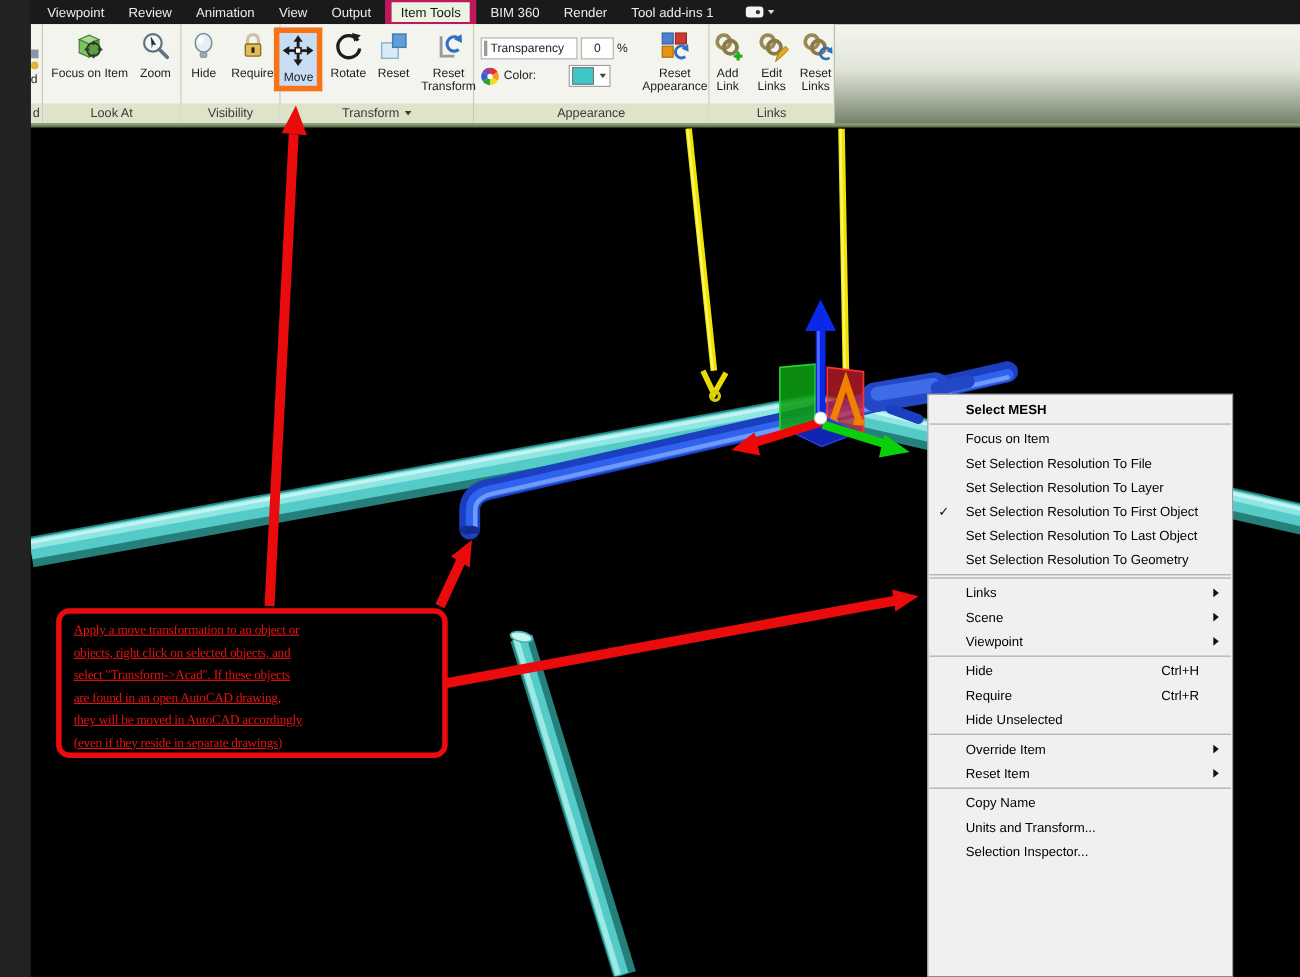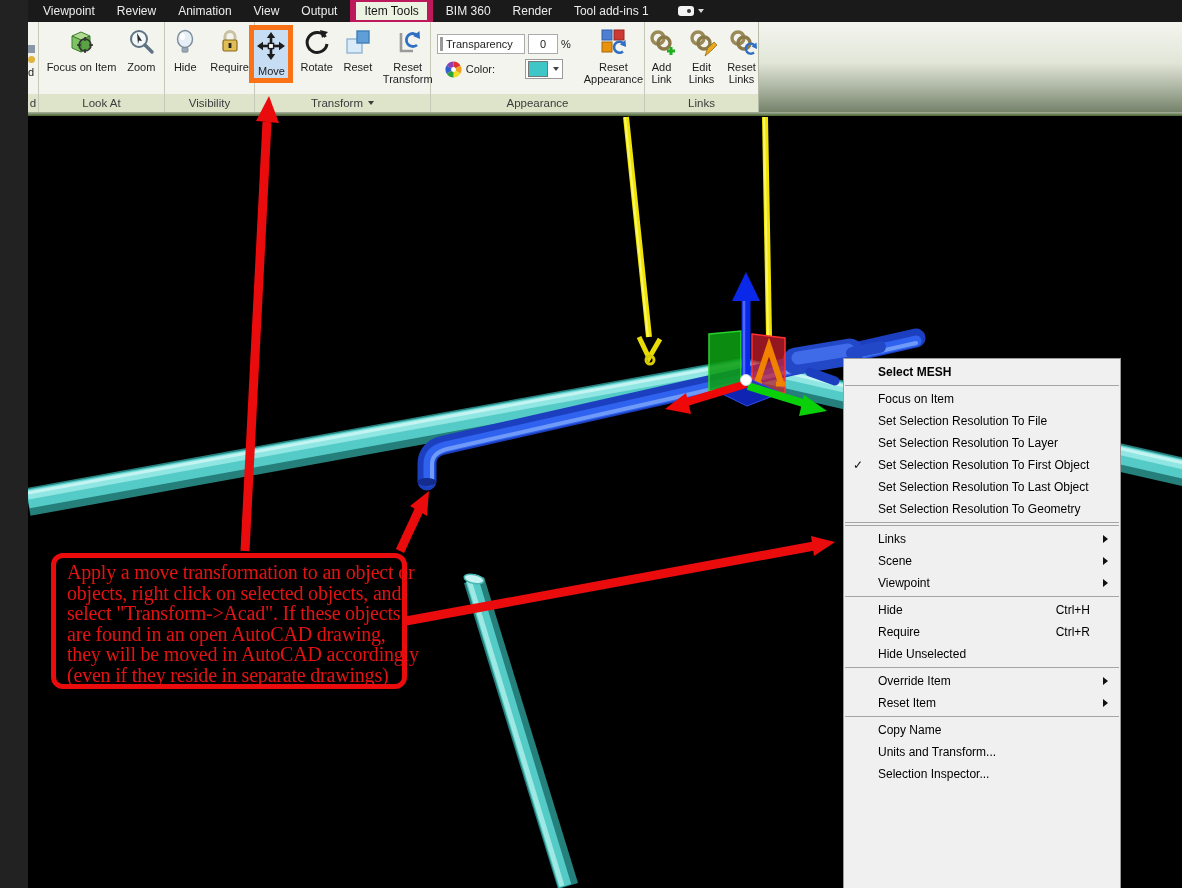--- a/index.html
+++ b/index.html
@@ -38,7 +38,7 @@
   .transp-val{width:30px;height:20px;background:#fff;border:1px solid #ababab;font-size:11px;color:#222;
               display:flex;align-items:center;justify-content:center;box-sizing:border-box;}
   .pct{font-size:11px;color:#222;}
-  .color-row{display:flex;align-items:center;gap:4px;justify-content:center;}
+  .color-row{display:flex;align-items:center;gap:4px;}
   .color-row .clabel{font-size:11px;color:#222;}
   .swatch-ctl{display:flex;align-items:center;border:1px solid #9a9a9a;background:#fff;height:20px;box-sizing:border-box;}
   .swatch{width:18px;height:14px;background:#3fc6c6;border:1px solid #777;margin:0 2px;}

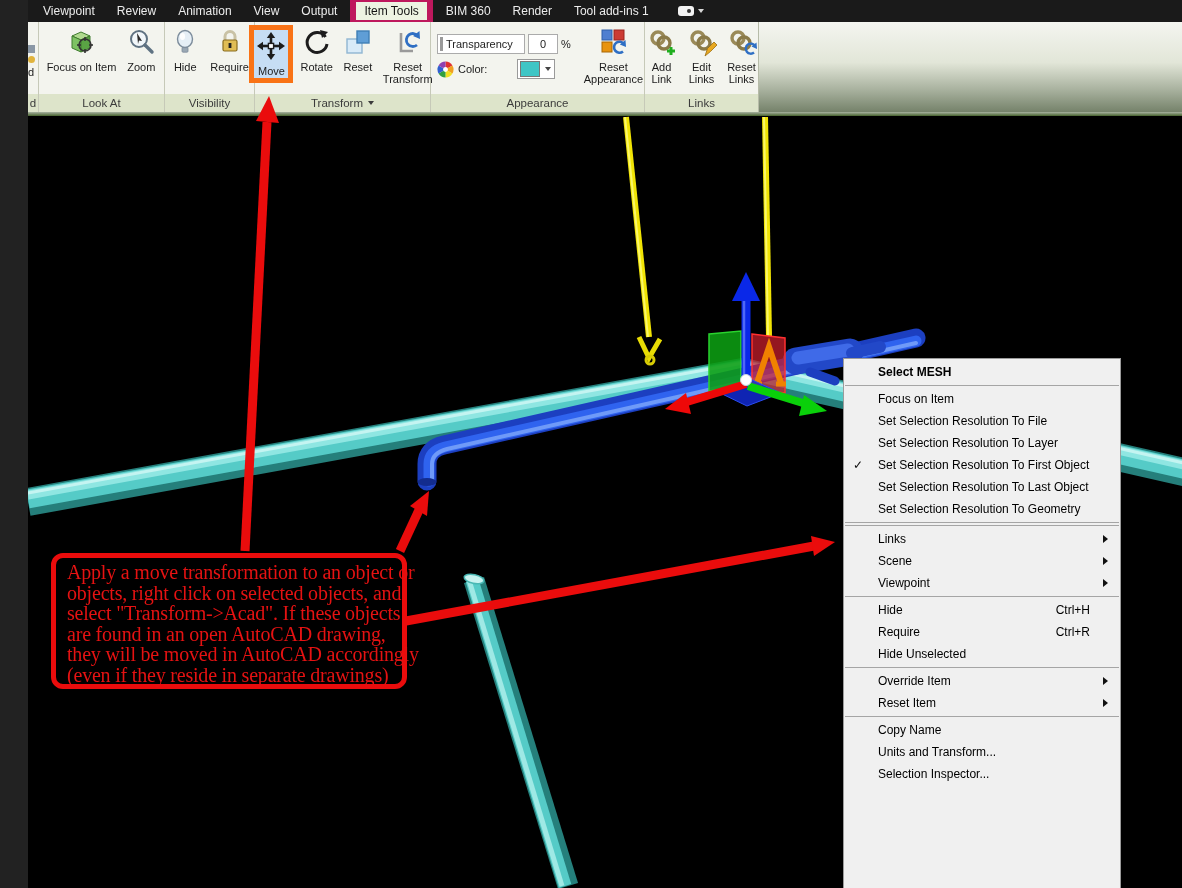--- a/index.html
+++ b/index.html
@@ -58,8 +58,8 @@
   .note{position:absolute;left:23px;top:553px;width:356px;height:136px;box-sizing:border-box;
         background:#000;border:5px solid #ea0c0c;border-radius:12px;z-index:3;
         padding:4px 0 0 11px;}
-  .note div{font-family:"Liberation Serif",serif;font-size:20px;line-height:20.5px;color:#e51212;
-            white-space:nowrap;letter-spacing:-0.2px;}
+  .note div{font-family:"Liberation Serif",serif;font-size:12px;line-height:20.5px;color:#e51212;
+            white-space:nowrap;letter-spacing:-0.2px;text-decoration:underline;}
   
   .menu{position:absolute;left:815px;top:358px;width:278px;height:532px;background:#f0f0f0;
         border:1px solid #9b9b9b;box-sizing:border-box;padding-top:3px;z-index:5;

